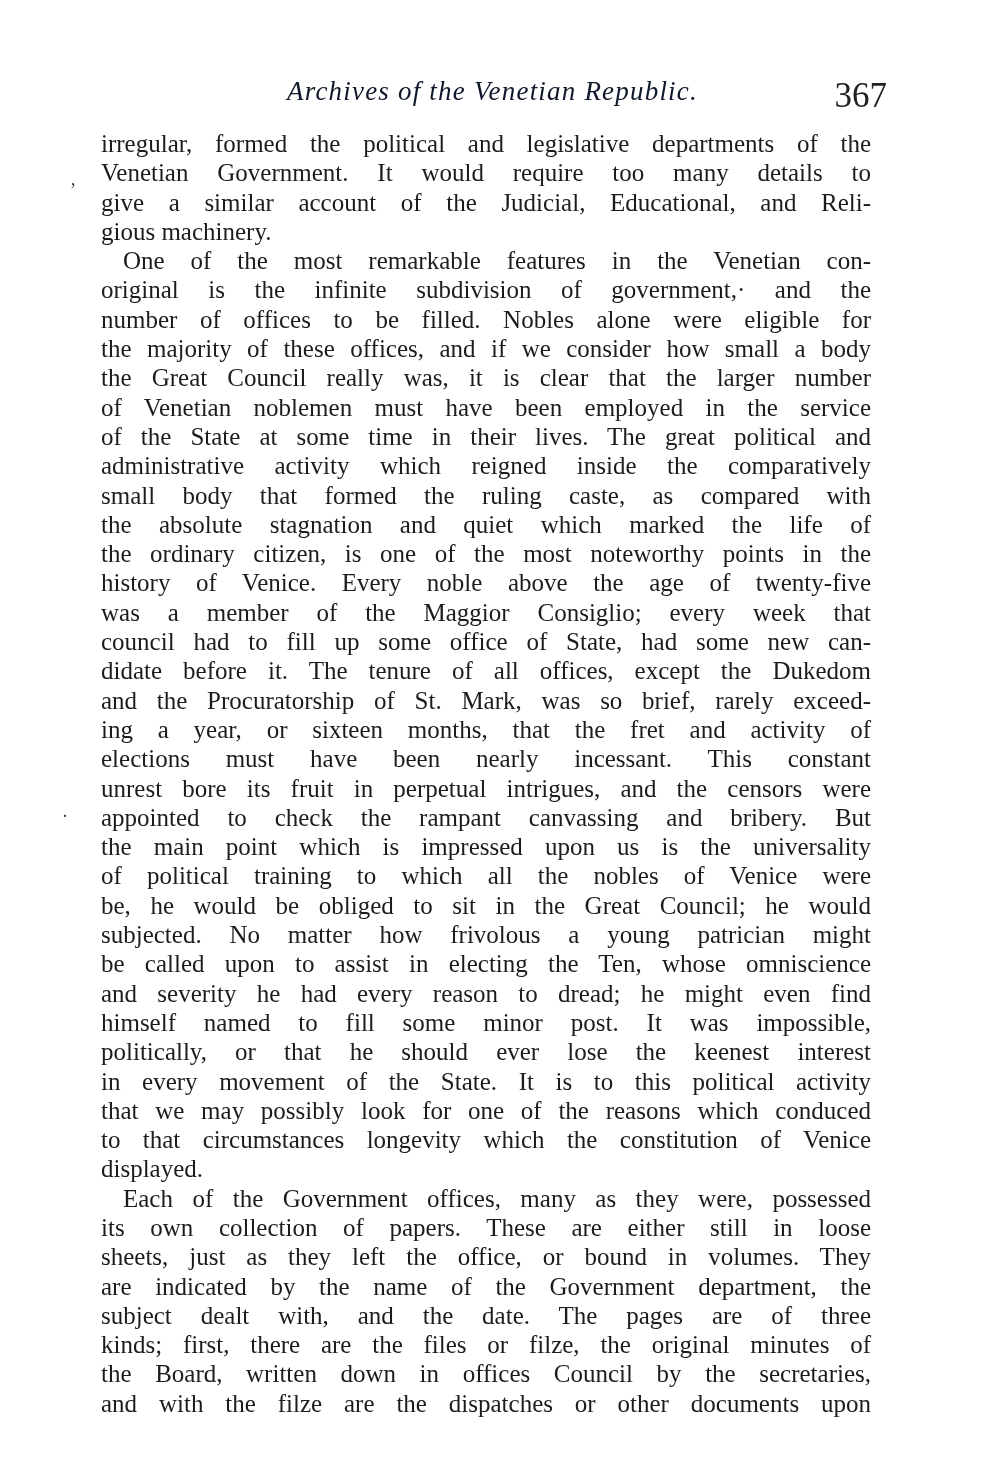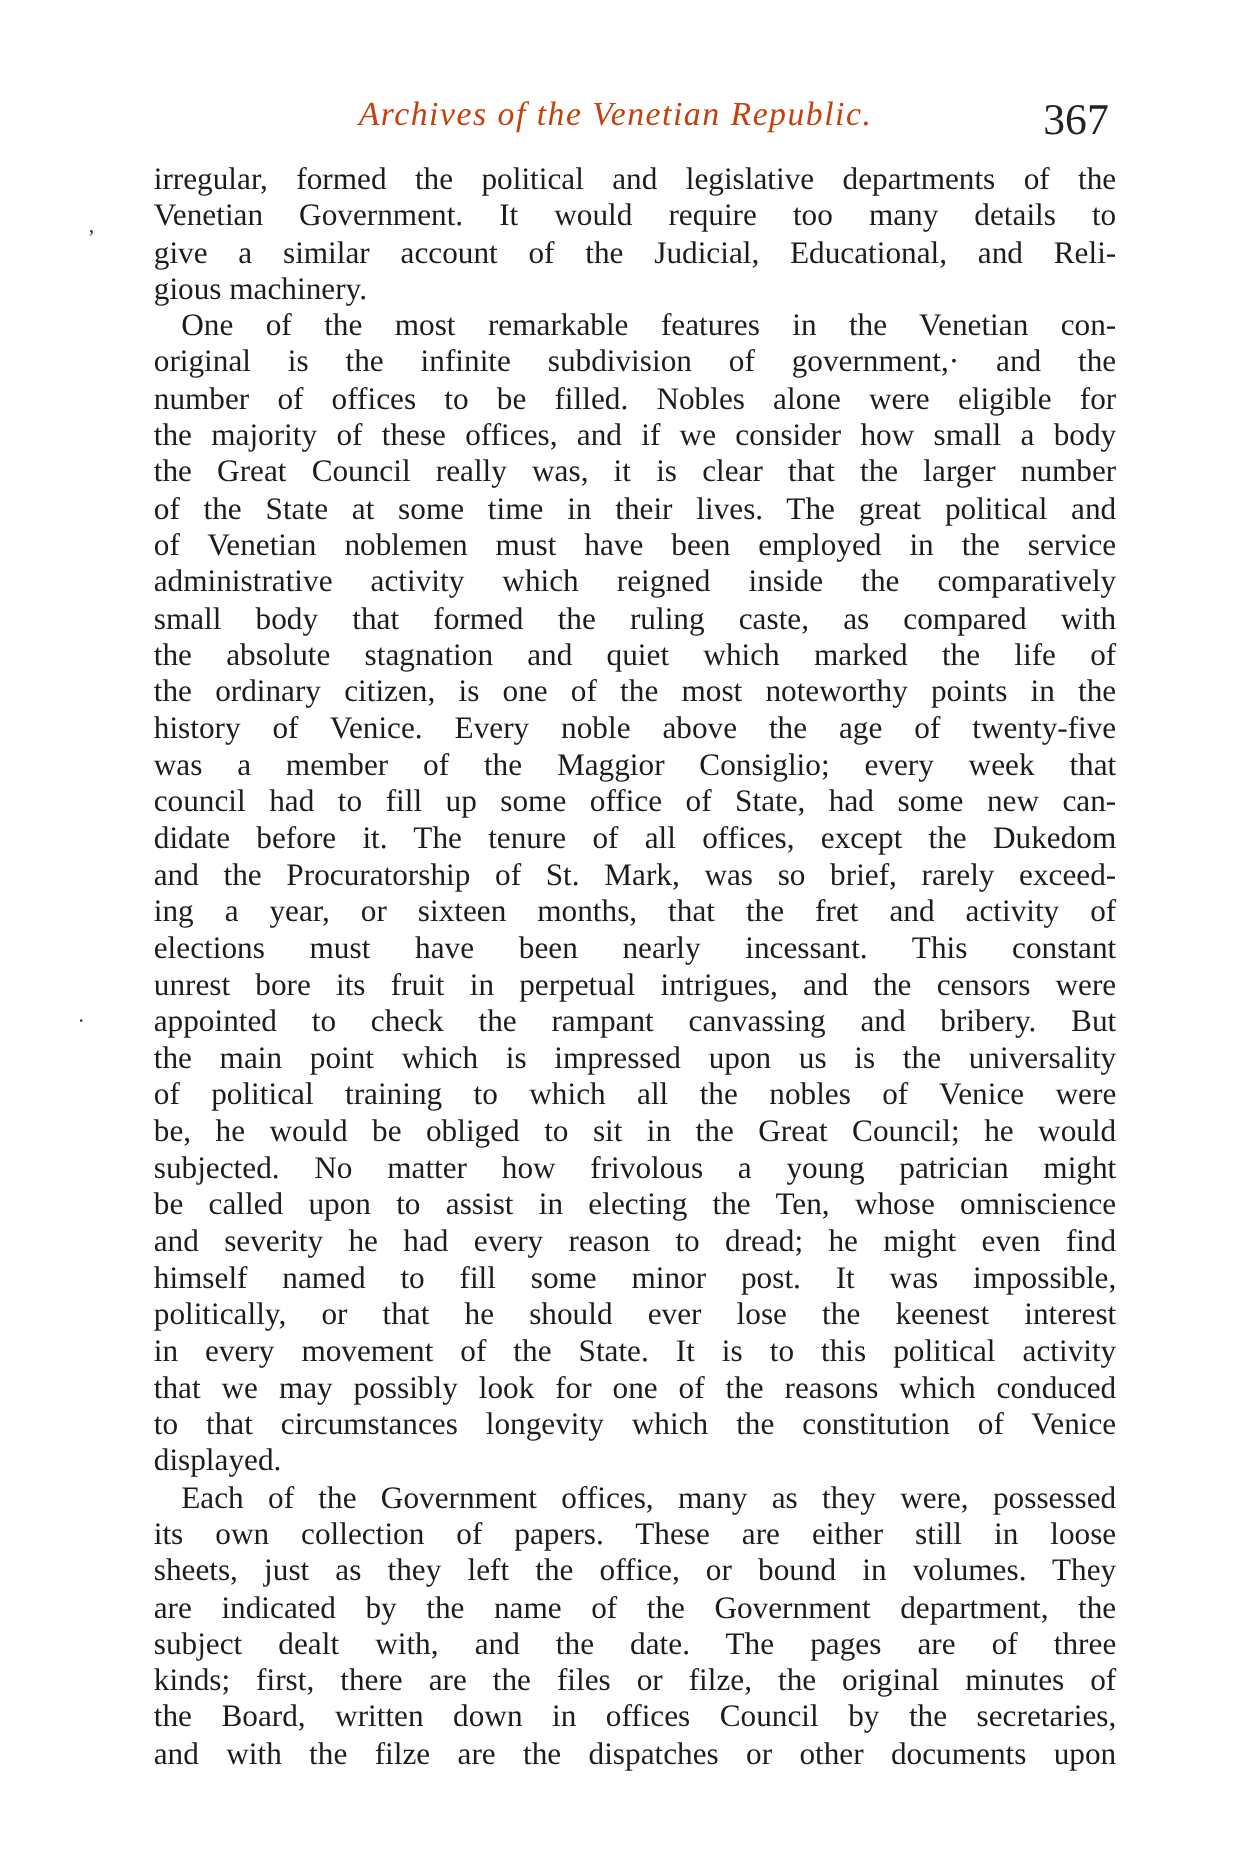--- a/index.html
+++ b/index.html
@@ -13,7 +13,7 @@
   }
   .running-title {
     position: absolute; left: 170px; top: 0; font-style: italic;
-    font-size: 27px; letter-spacing: 1.2px; color: #c2410c;
+    font-size: 27px; letter-spacing: 1.2px; color: #0f172a;
   }
   .page-number {
     position: absolute; right: 0; top: 0; font-size: 35px; color: #222;

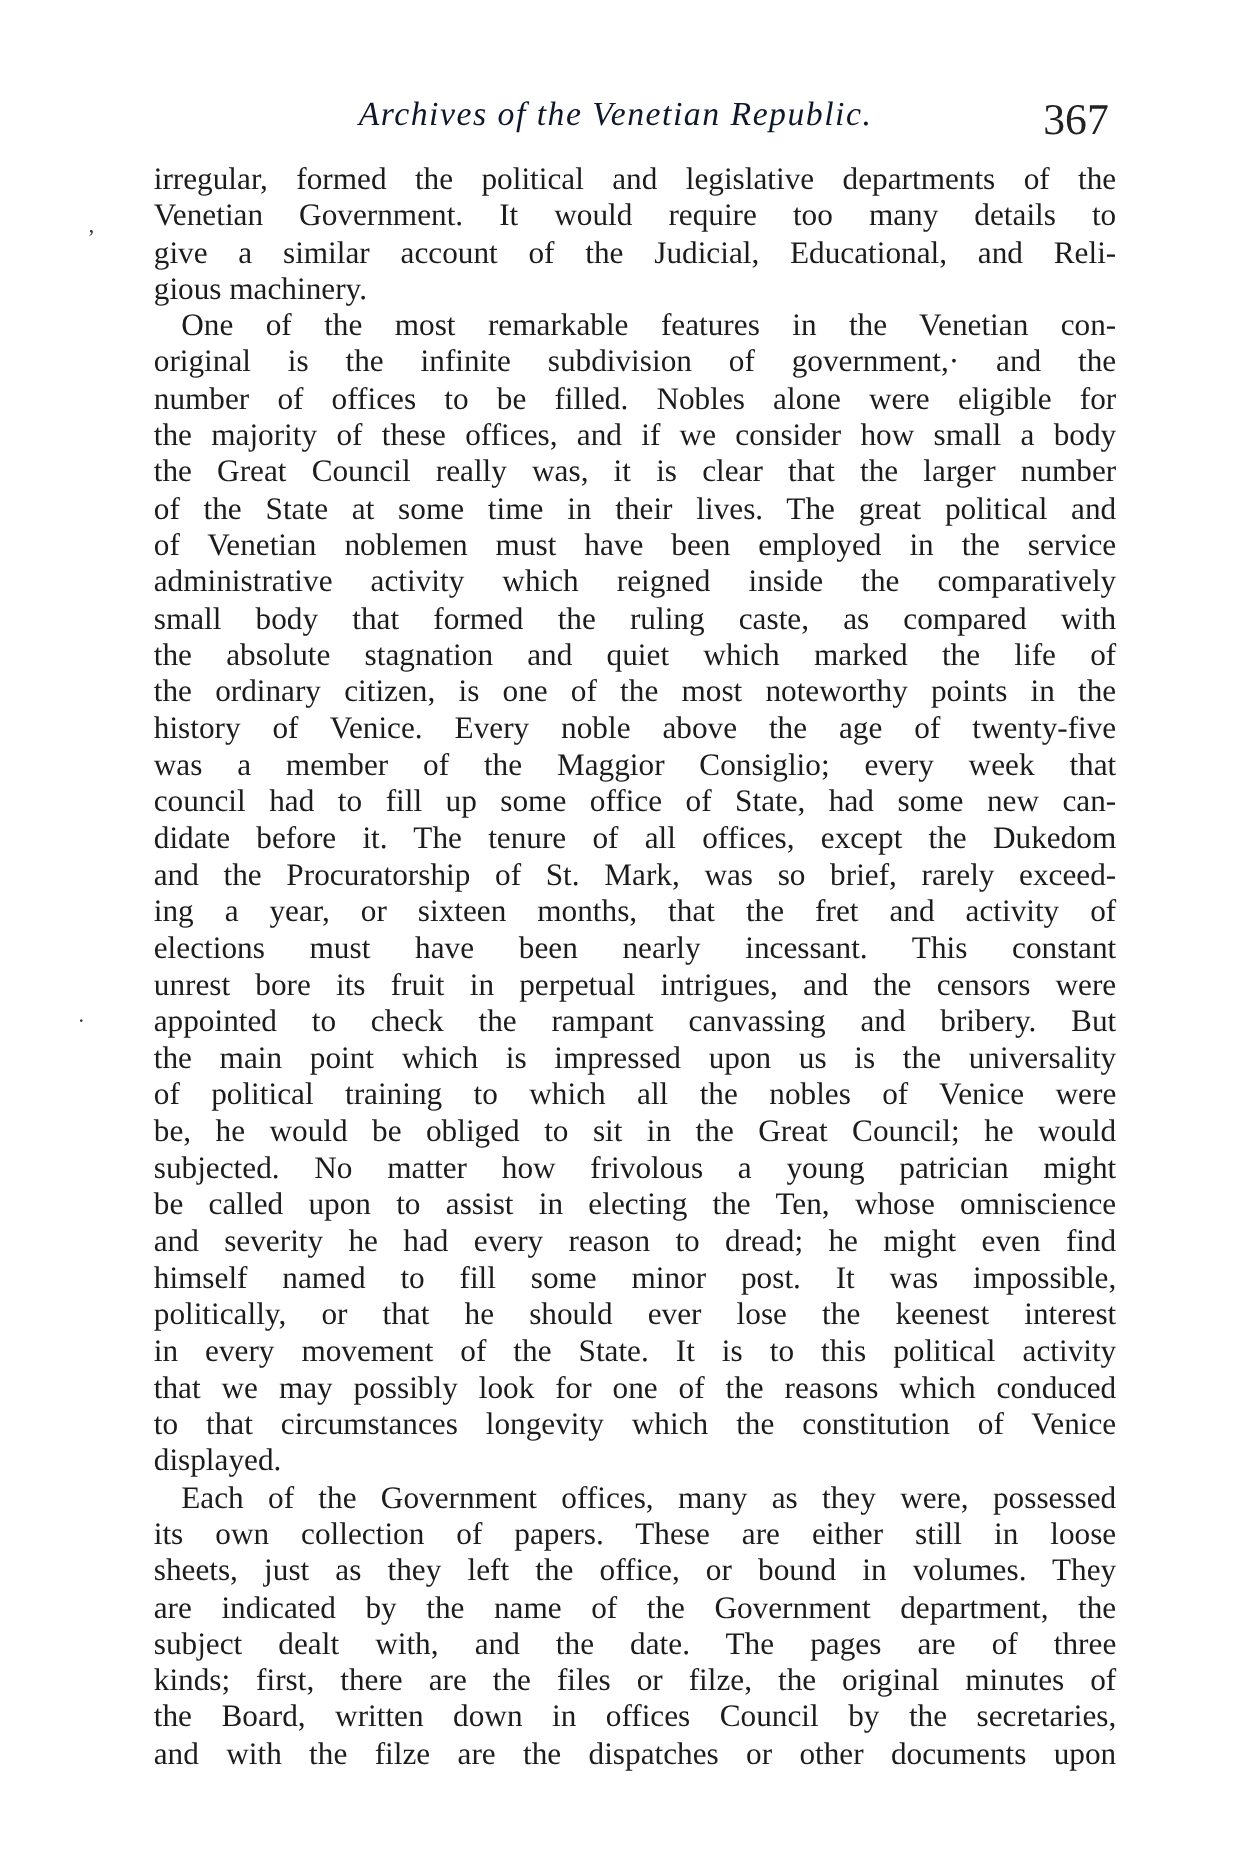--- a/index.html
+++ b/index.html
@@ -19,7 +19,7 @@
     position: absolute; right: 0; top: 0; font-size: 35px; color: #222;
   }
   .body-text {
-    position: absolute; left: 123px; top: 129px; width: 770px;
+    position: absolute; left: 101px; top: 129px; width: 770px;
   }
   .line {
     display: block; height: 29.3px; line-height: 29.3px;

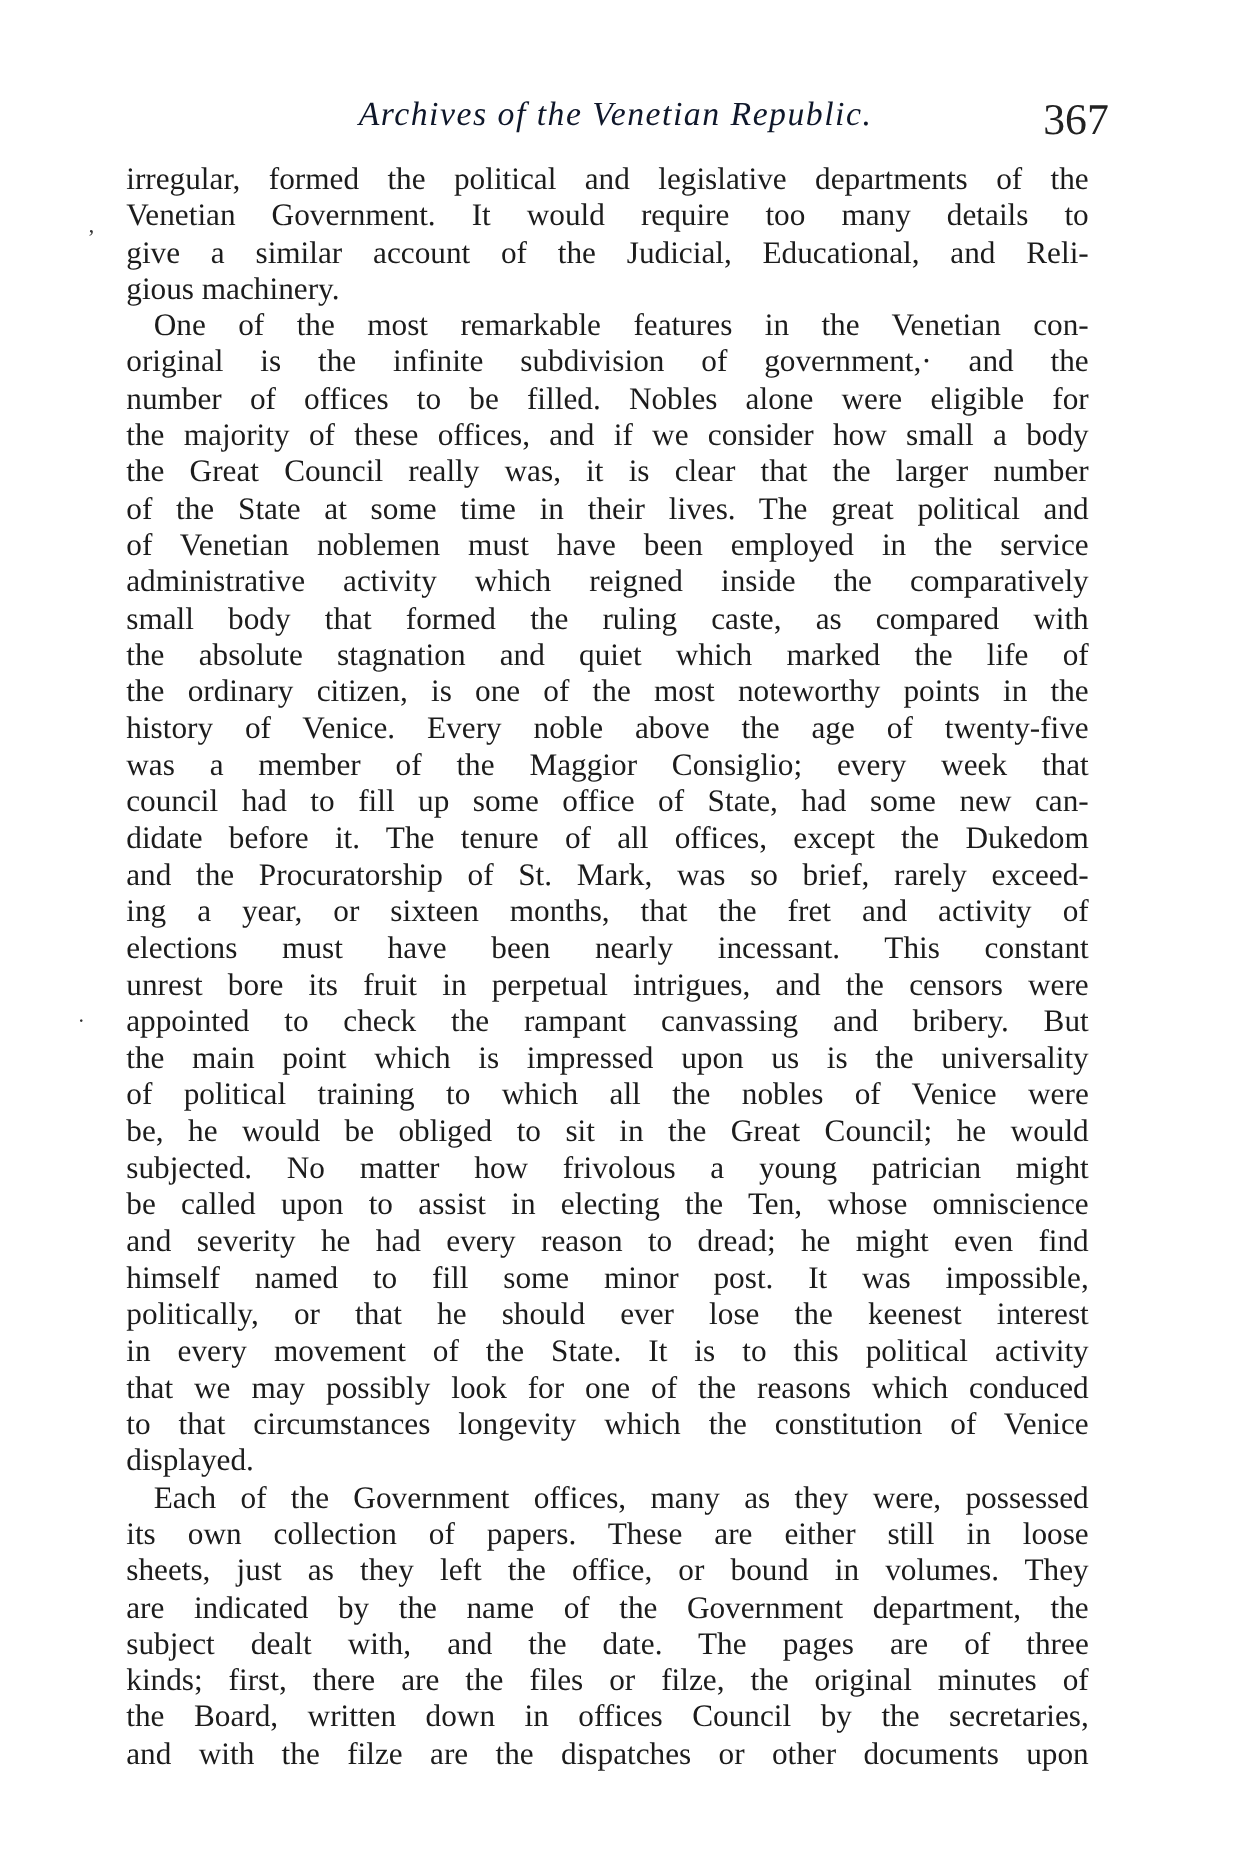--- a/index.html
+++ b/index.html
@@ -60,8 +60,8 @@
         <span class="line">number of offices to be filled.  Nobles alone were eligible for</span>
         <span class="line">the majority of these offices, and if we consider how small a body</span>
         <span class="line">the Great Council really was, it is clear that the larger number</span>
+        <span class="line">of Venetian noblemen must have been employed in the service</span>
         <span class="line">of the State at some time in their lives.  The great political and</span>
-        <span class="line">of Venetian noblemen must have been employed in the service</span>
         <span class="line">administrative activity which reigned inside the comparatively</span>
         <span class="line">small body that formed the ruling caste, as compared with</span>
         <span class="line">the absolute stagnation and quiet which marked the life of</span>

